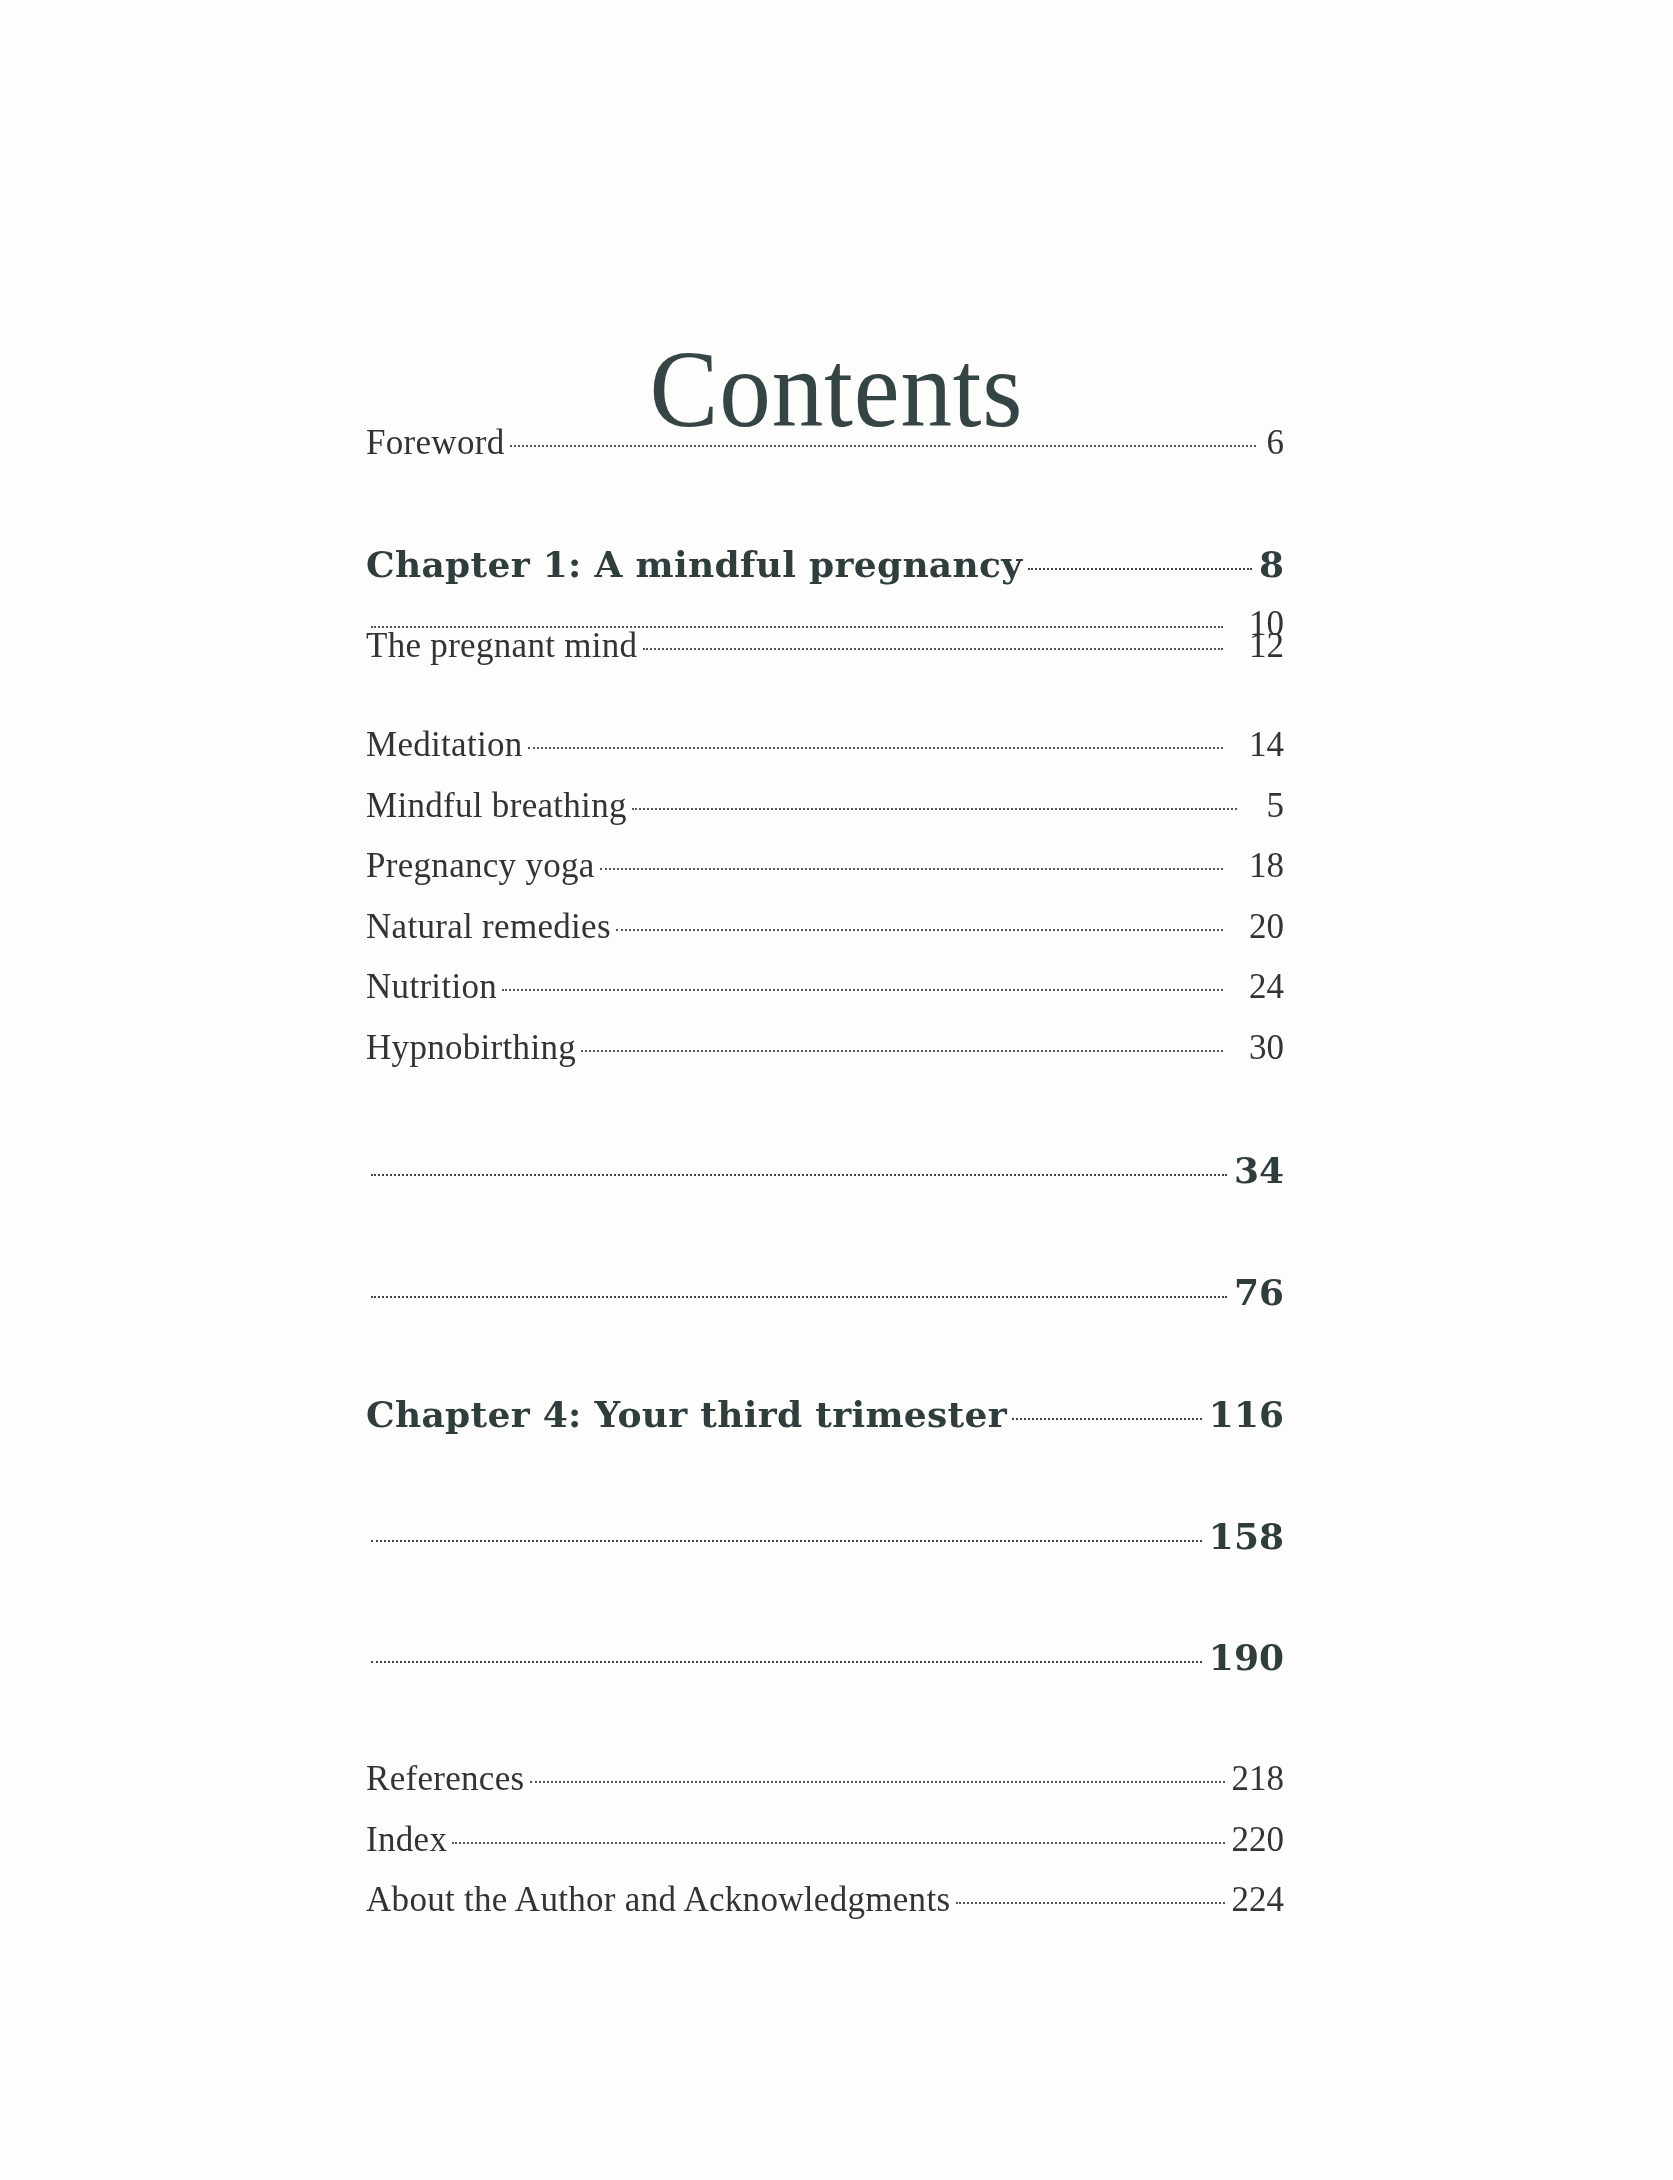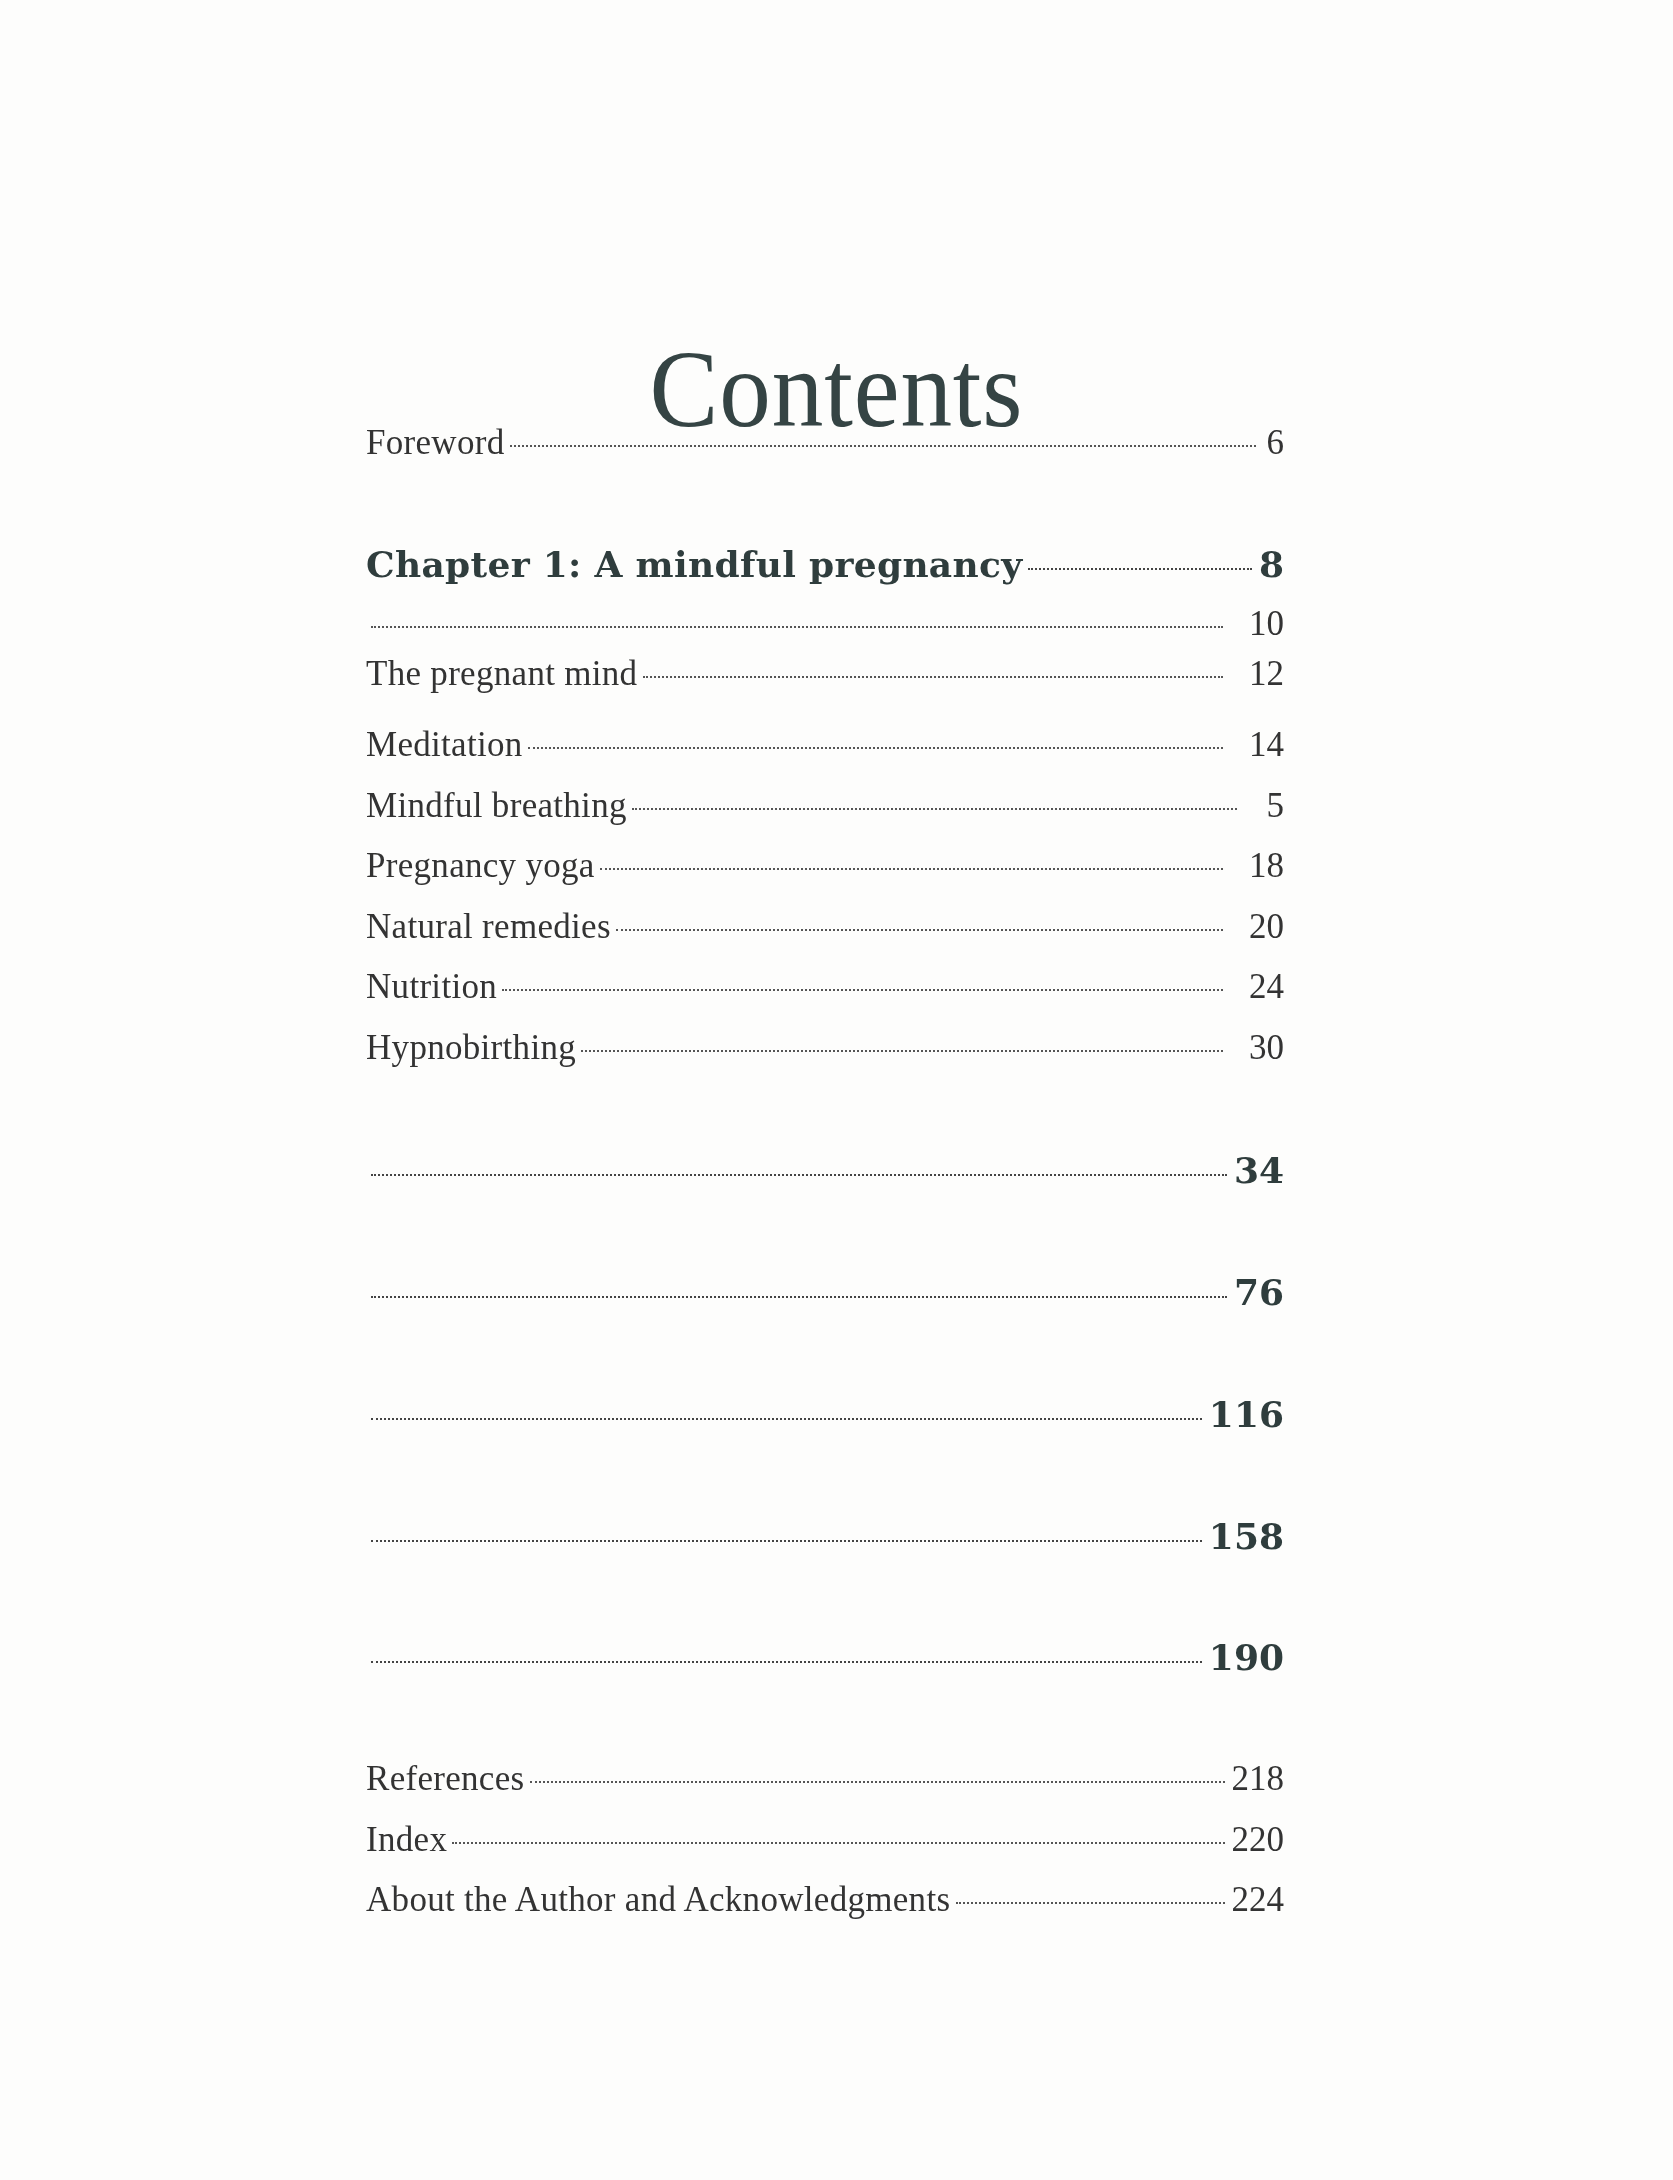--- a/index.html
+++ b/index.html
@@ -81,7 +81,7 @@
     <span class="page" style="position:relative; left:19px">10</span>
   </div>
 
-  <div class="row" style="top:650px; width:899px">
+  <div class="row" style="top:622px; width:899px">
     <span class="label">The pregnant mind</span>
     <span class="leader"></span>
     <span class="page" style="position:relative; left:19px">12</span>

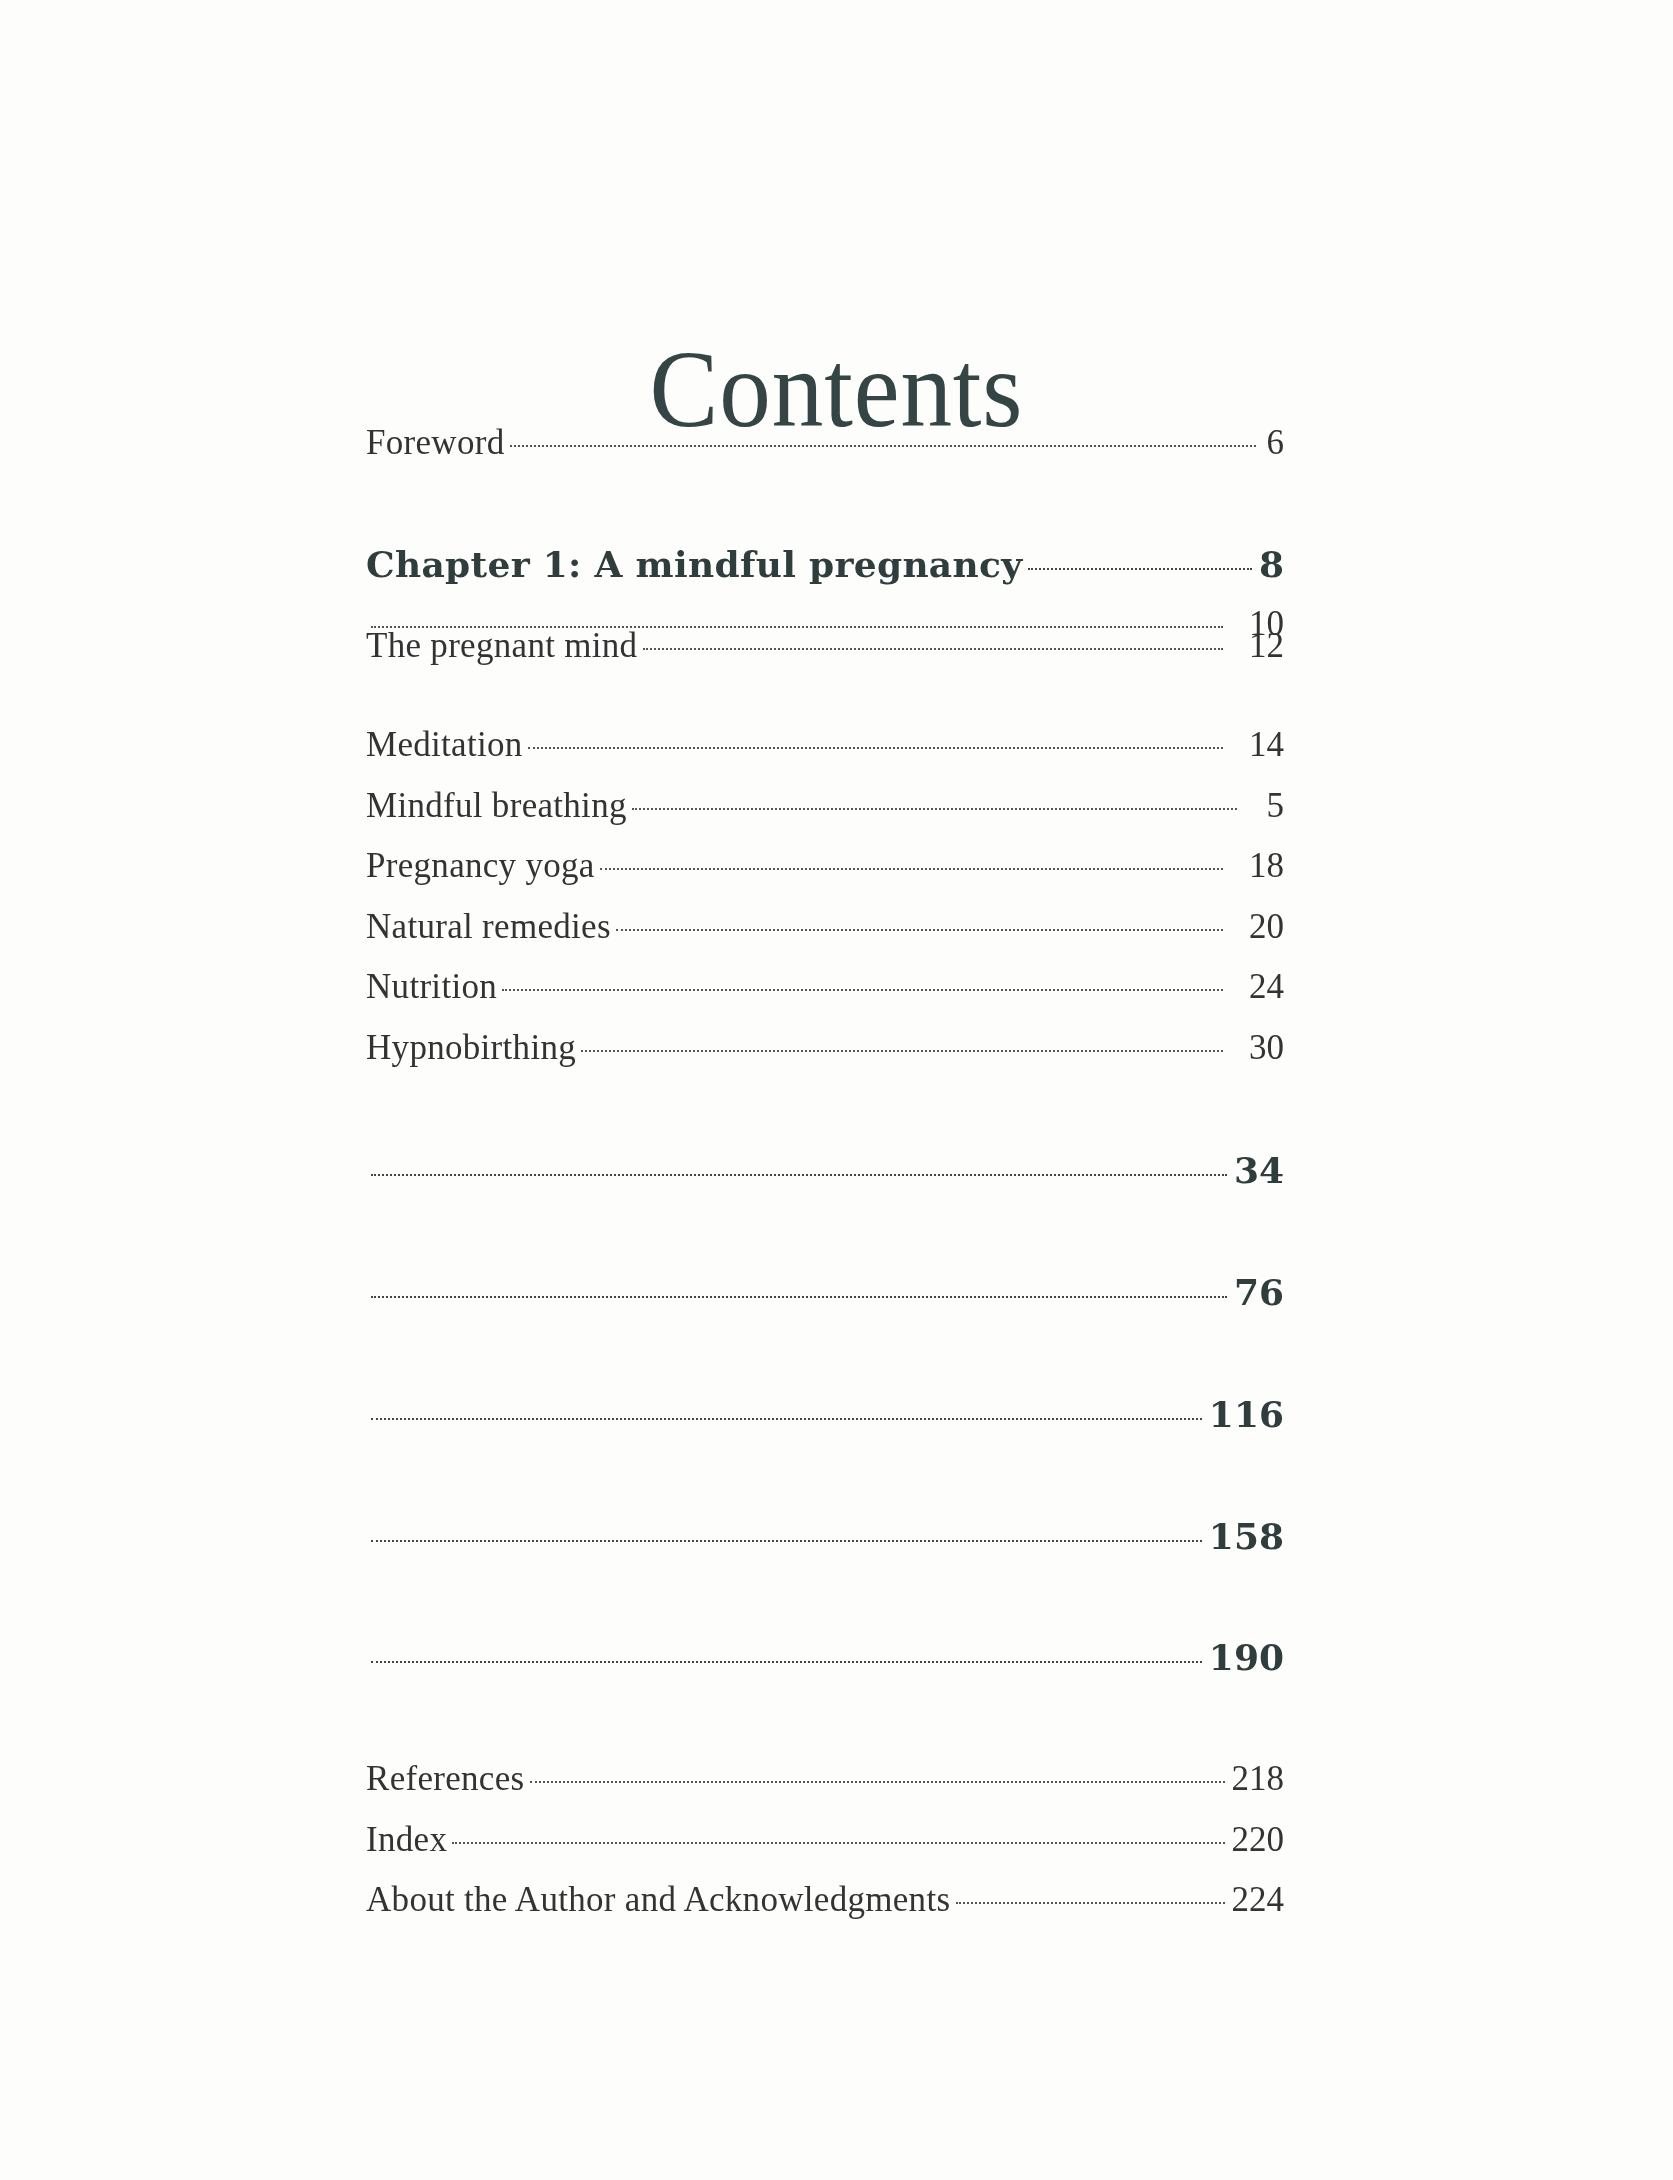--- a/index.html
+++ b/index.html
@@ -134,6 +134,7 @@
   </div>
 
   <div class="row chapter" style="top:1390px">
+    <span class="label">Chapter 4: Your third trimester</span>
     <span class="leader"></span>
     <span class="page">116</span>
   </div>

